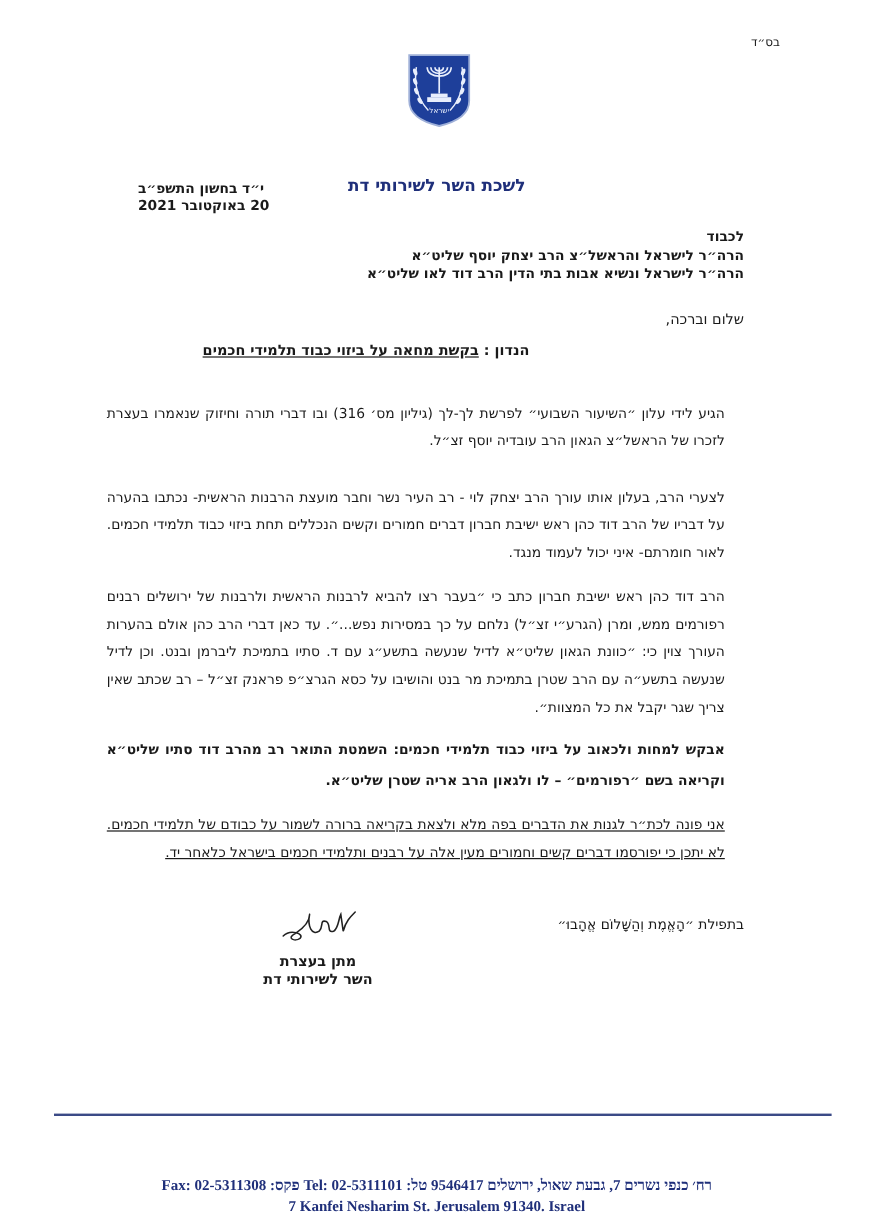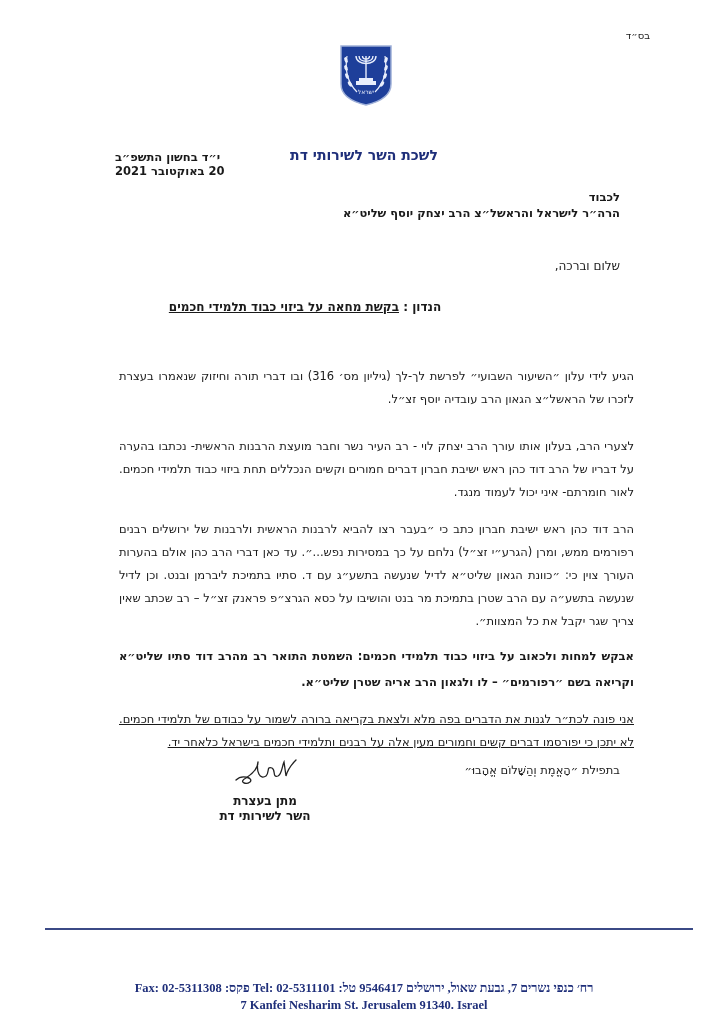--- a/index.html
+++ b/index.html
@@ -94,6 +94,7 @@
 <div class="abs rtl recipients">
   <div>לכבוד</div>
   <div>הרה״ר לישראל והראשל״צ הרב יצחק יוסף שליט״א</div>
+  <div>הרה״ר לישראל ונשיא אבות בתי הדין הרב דוד לאו שליט״א</div>
 </div>
 
 <div class="abs rtl greeting">שלום וברכה,</div>

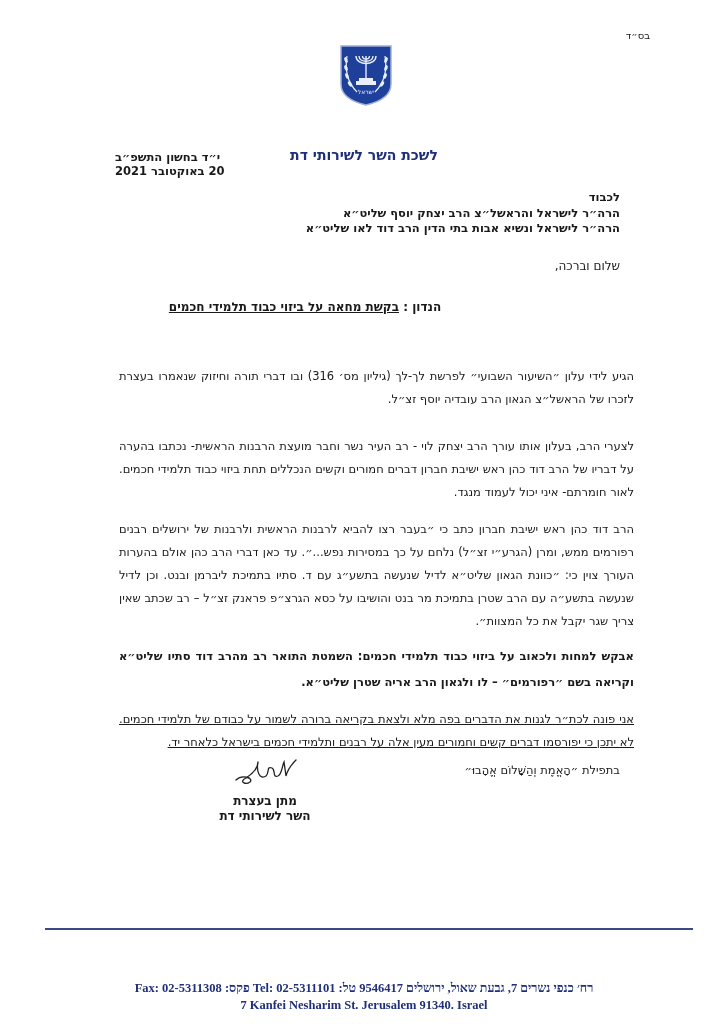--- a/index.html
+++ b/index.html
@@ -27,7 +27,7 @@
 
   .greeting { top: 259px; right: 108px; font-size: 12px; }
 
-  .subject { top: 300px; left: 0; width: 610px; text-align: center; font-size: 12px; font-weight: bold; direction: rtl; }
+  .subject { top: 285px; left: 0; width: 610px; text-align: center; font-size: 12px; font-weight: bold; direction: rtl; }
   .subject .u { text-decoration: underline; }
 
   .para { right: 94px; width: 515px; font-size: 11.5px; line-height: 23px; text-align: justify; text-align-last: right; margin-top: 32px; }

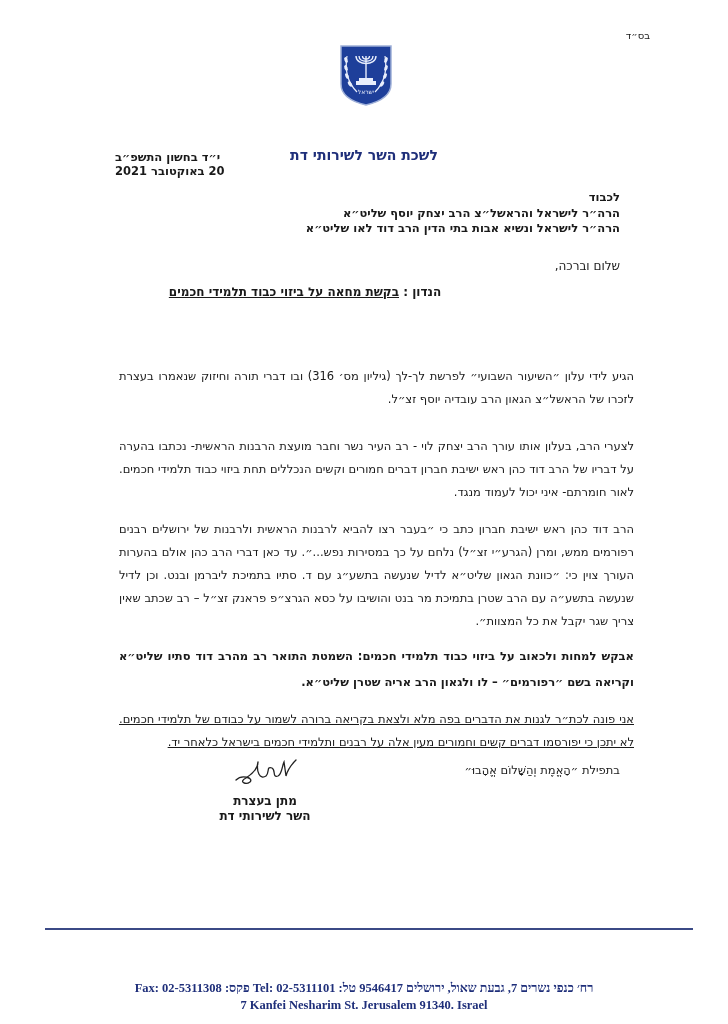--- a/index.html
+++ b/index.html
@@ -30,7 +30,7 @@
   .subject { top: 285px; left: 0; width: 610px; text-align: center; font-size: 12px; font-weight: bold; direction: rtl; }
   .subject .u { text-decoration: underline; }
 
-  .para { right: 94px; width: 515px; font-size: 11.5px; line-height: 23px; text-align: justify; text-align-last: right; margin-top: 32px; }
+  .para { right: 124px; width: 515px; font-size: 11.5px; line-height: 23px; text-align: justify; text-align-last: right; }
   .p1 { top: 333px; }
   .p2 { top: 403px; }
   .p3 { top: 486px; }

